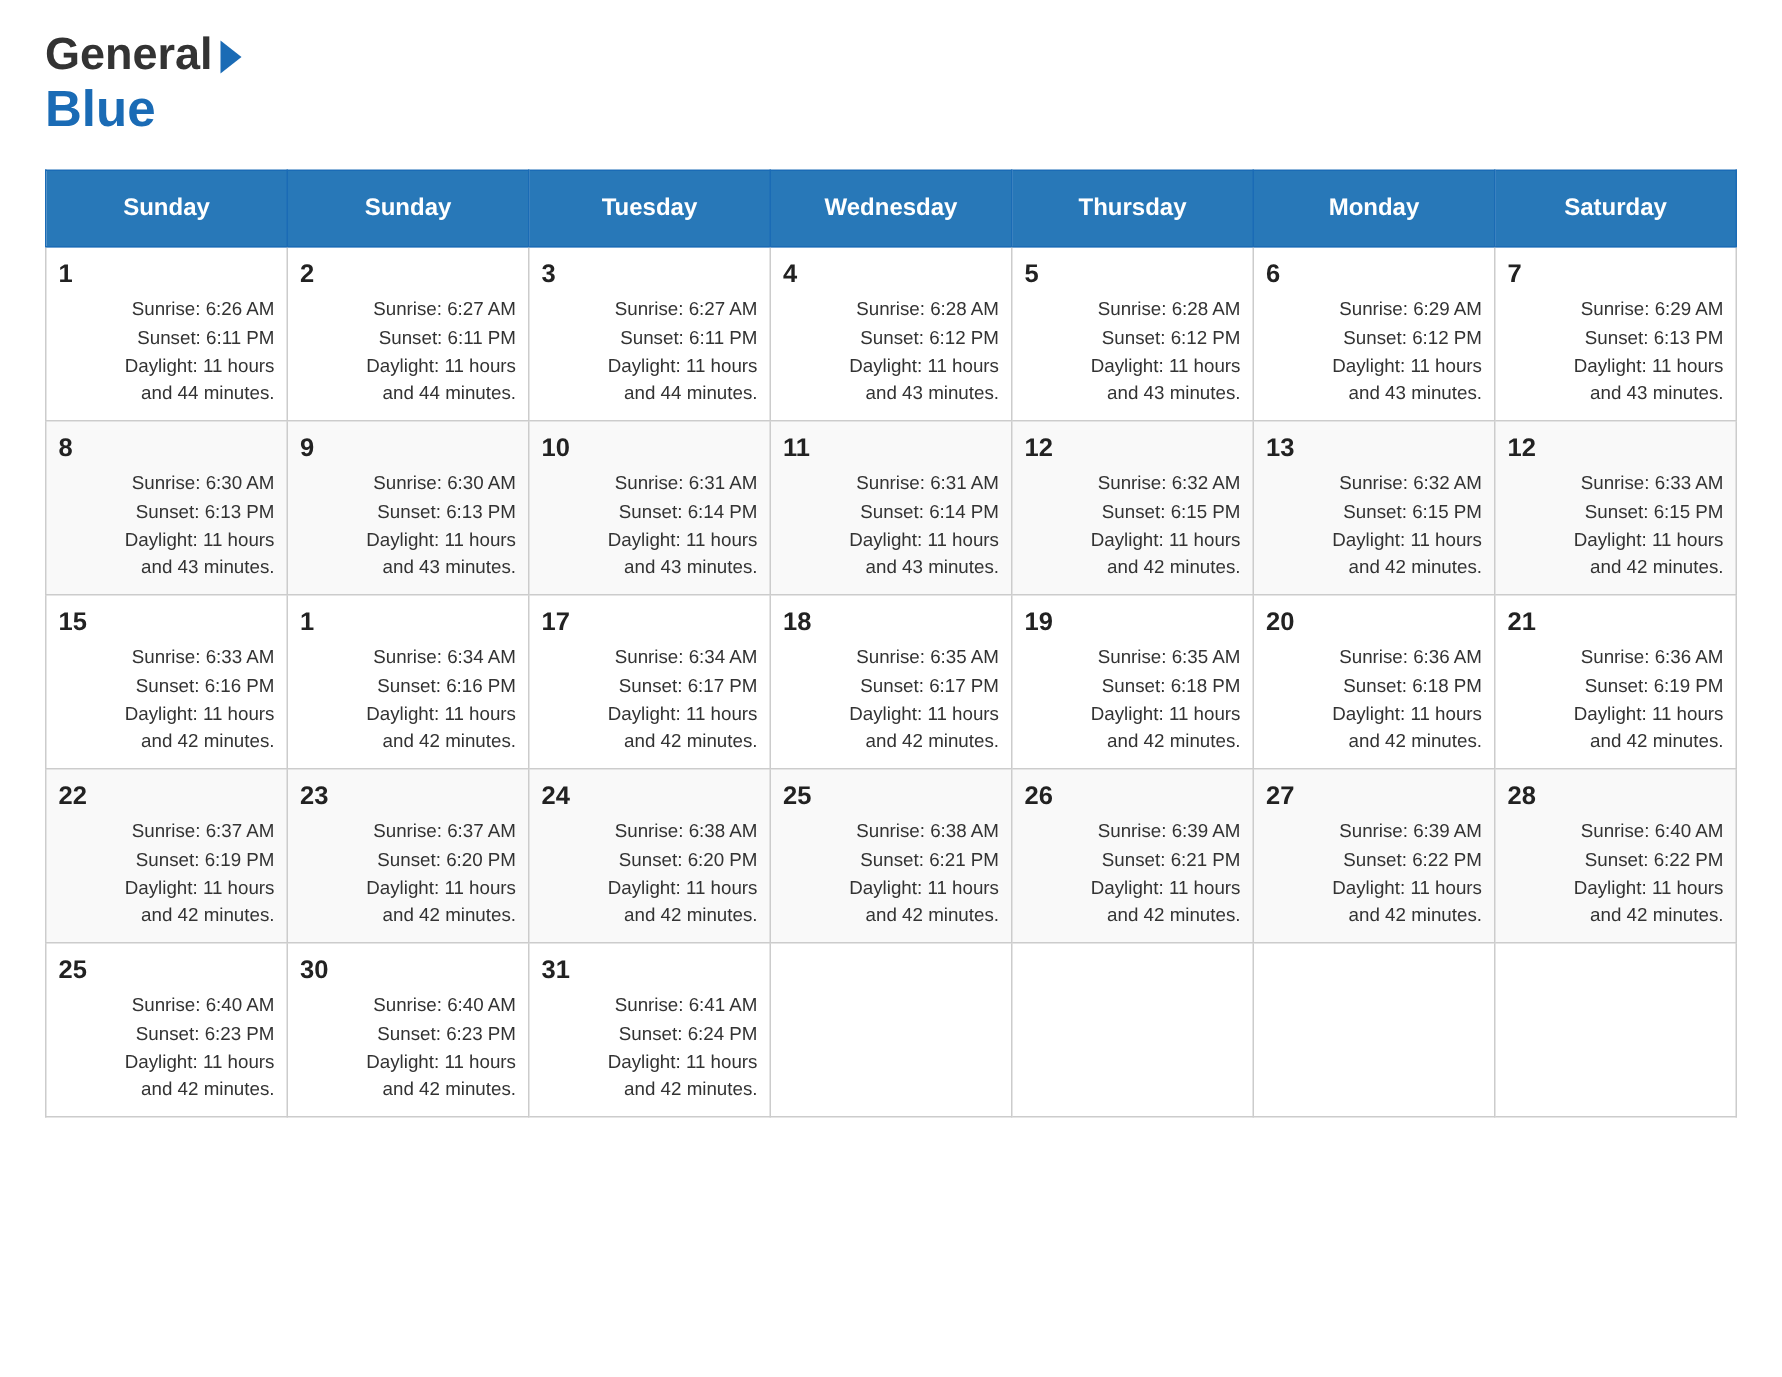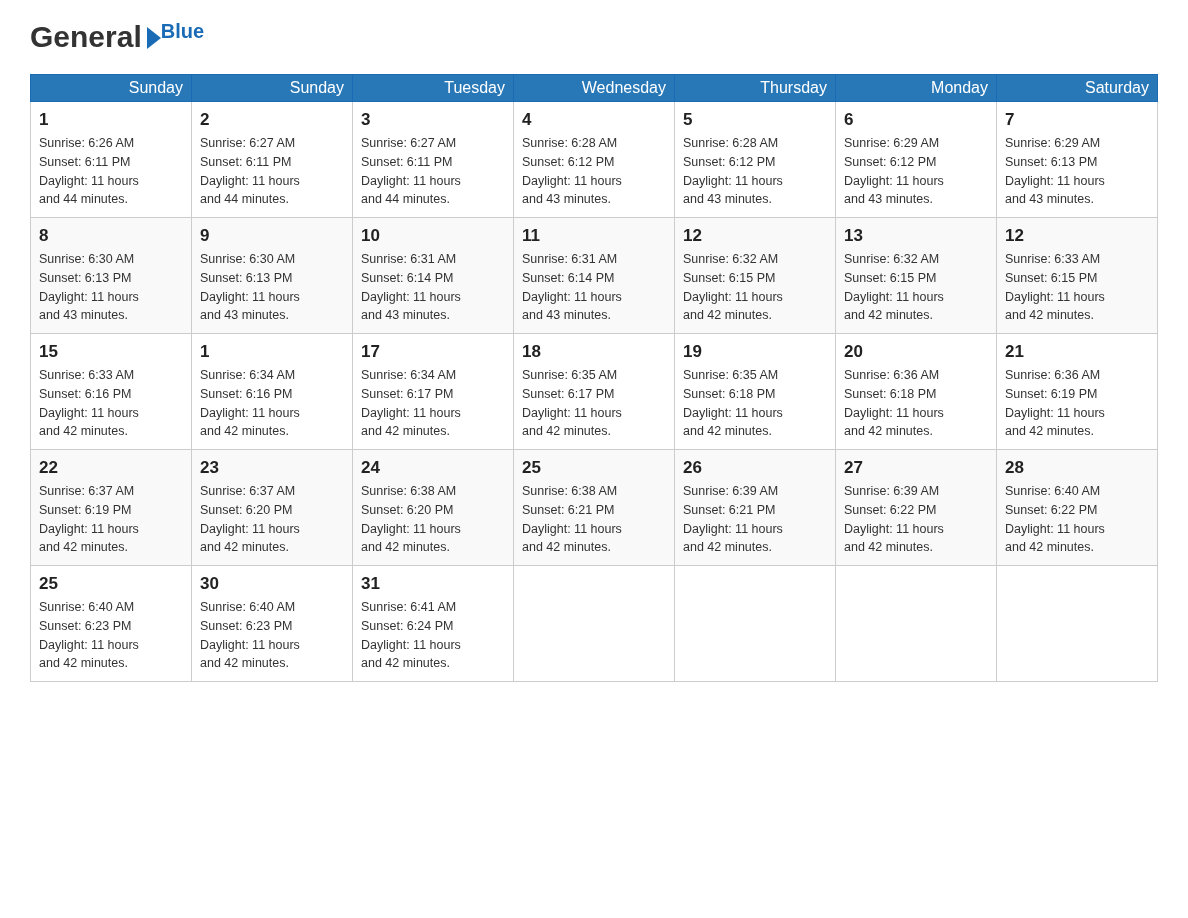--- a/index.html
+++ b/index.html
@@ -18,7 +18,7 @@
     }
     .logo {
       display: flex;
-      flex-direction: row;
+      flex-direction: column;
       align-items: flex-start;
     }
     .logo-line {

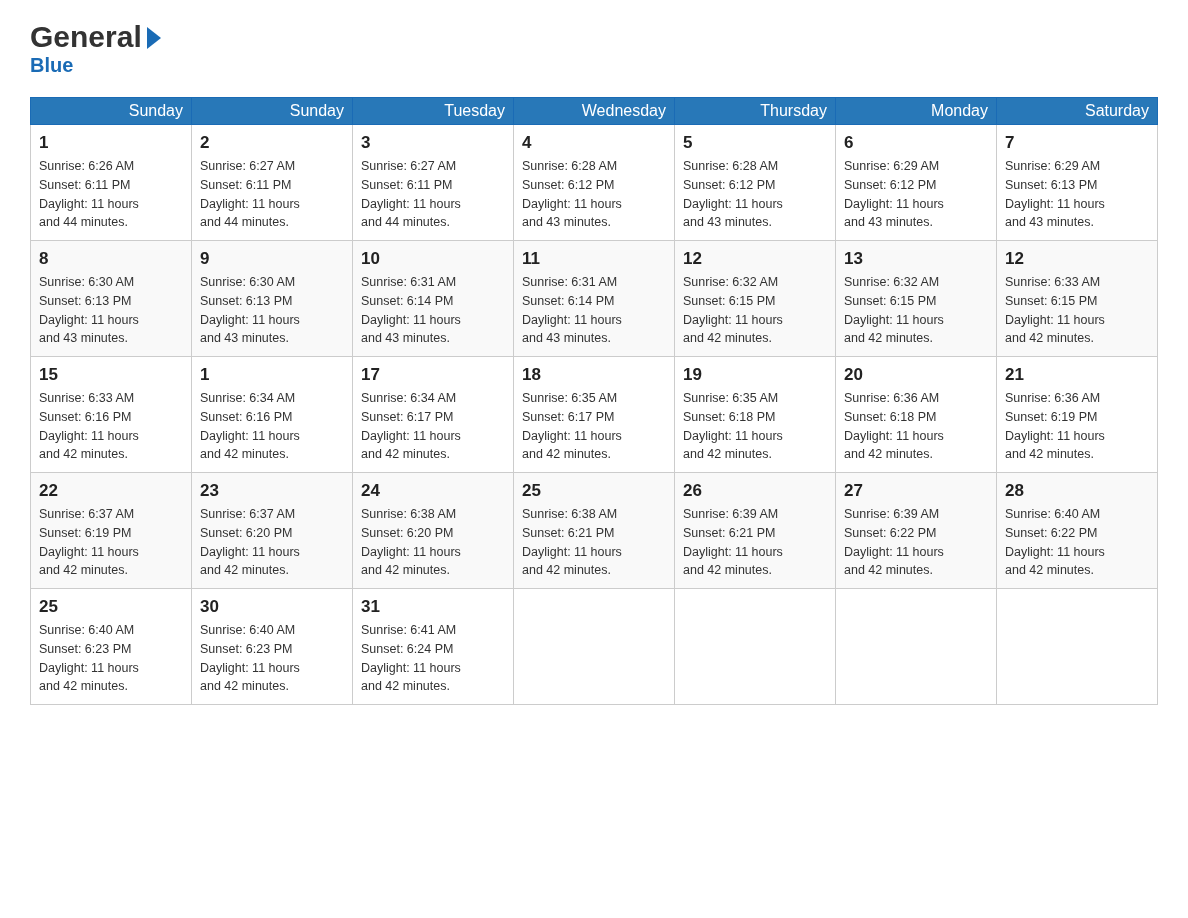--- a/index.html
+++ b/index.html
@@ -91,7 +91,7 @@
       <span style="display:inline-block;width:0;height:0;border-top:11px solid transparent;border-bottom:11px solid transparent;border-left:14px solid #1a6bb5;margin-left:5px;margin-top:2px;"></span>
     </div>
     <div>
-      <span style="font-size:20px;font-weight:bold;color:#1a6bb5;">Blue</span>
+      <span style="font-size:34px;font-weight:bold;color:#1a6bb5;">Blue</span>
     </div>
   </div>
   <div class="title-area">

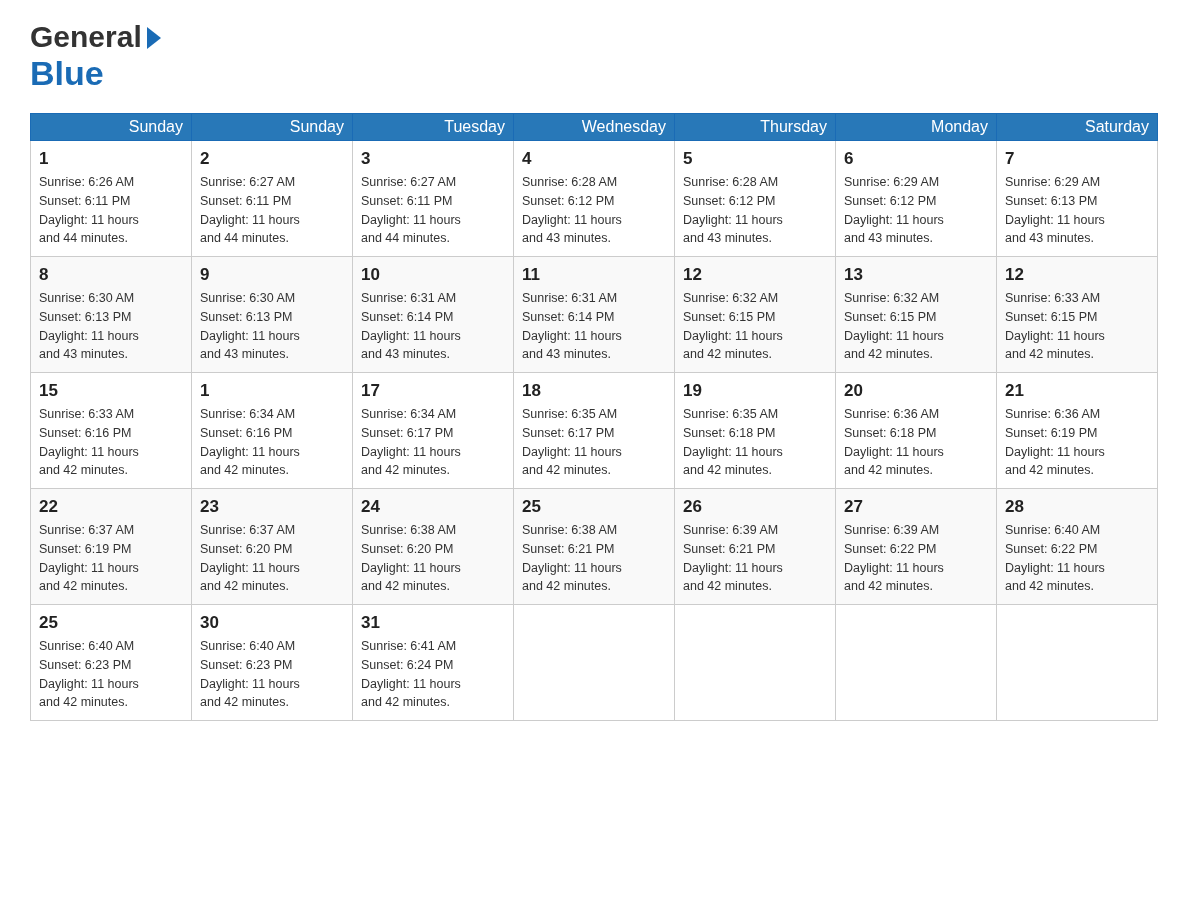--- a/index.html
+++ b/index.html
@@ -48,9 +48,9 @@
       background-color: #2878b8;
       color: #ffffff;
       font-size: 16px;
-      font-weight: normal;
-      padding: 4px 8px;
-      text-align: right;
+      font-weight: bold;
+      padding: 16px 8px;
+      text-align: center;
       border: 1px solid #1a6bb5;
     }
     .calendar-table td {

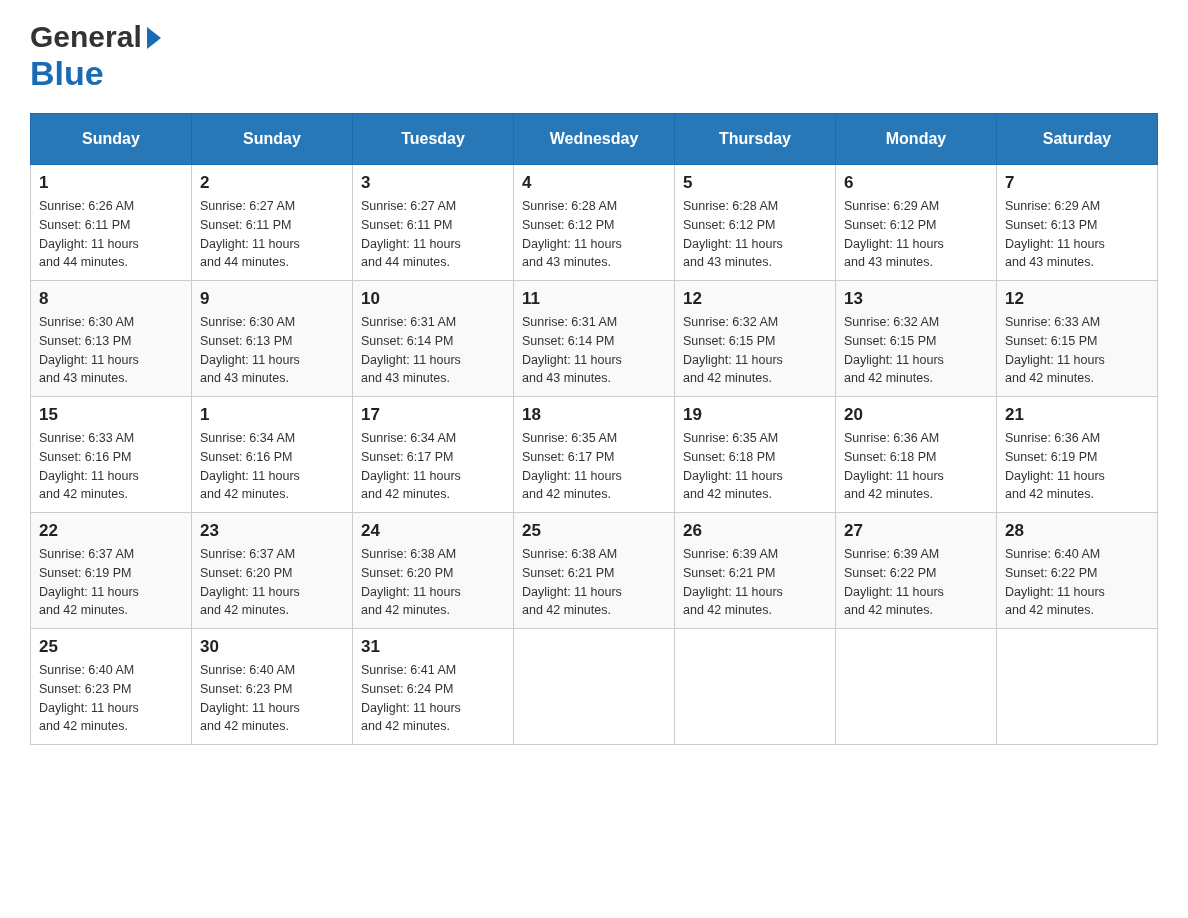--- a/index.html
+++ b/index.html
@@ -70,6 +70,7 @@
       font-size: 12.5px;
       color: #333;
       line-height: 1.5;
+      text-align: right;
     }
     .empty-cell {
       background: #fff;

